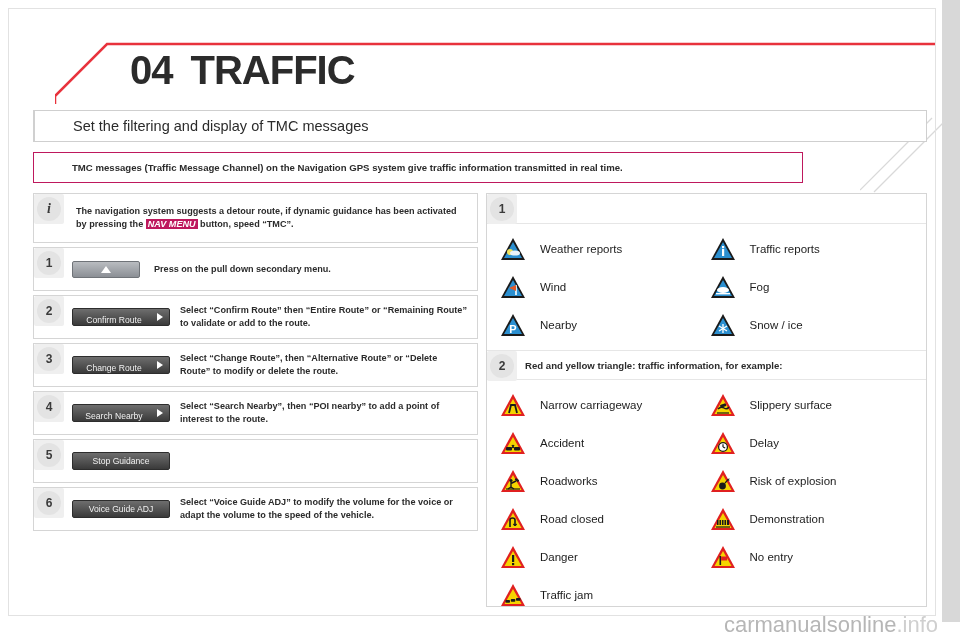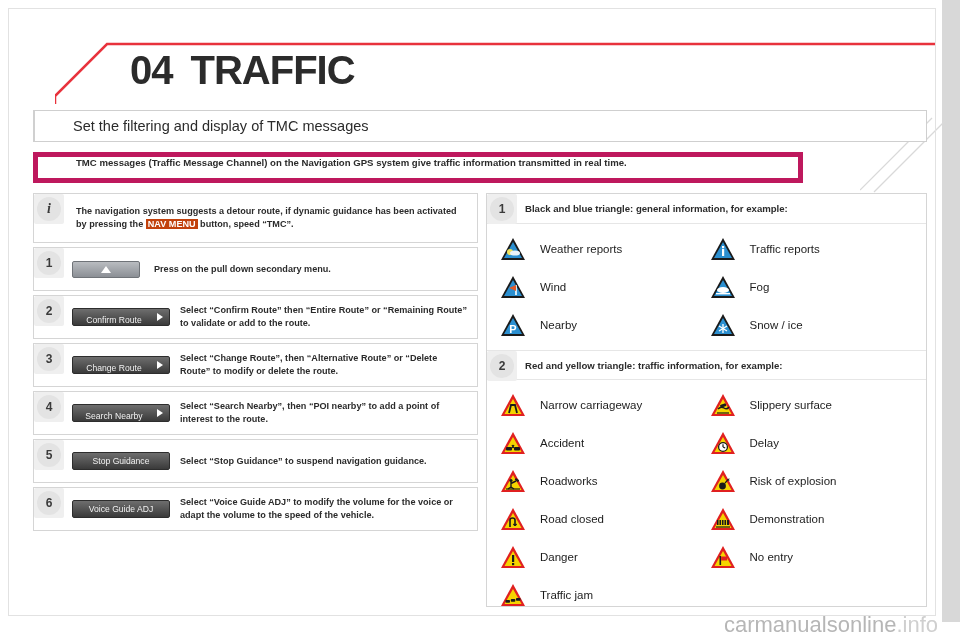--- a/index.html
+++ b/index.html
@@ -75,9 +75,9 @@
     position: absolute;
     left: 33px; top: 152px;
     width: 770px; height: 31px;
-    border: 5px solid #be185d;
+    border: 1px solid #be185d;
     background: #ffffff;
-    display: flex; align-items: flex-start;
+    display: flex; align-items: center;
   }
   .intro-band .txt {
     margin-left: 38px;

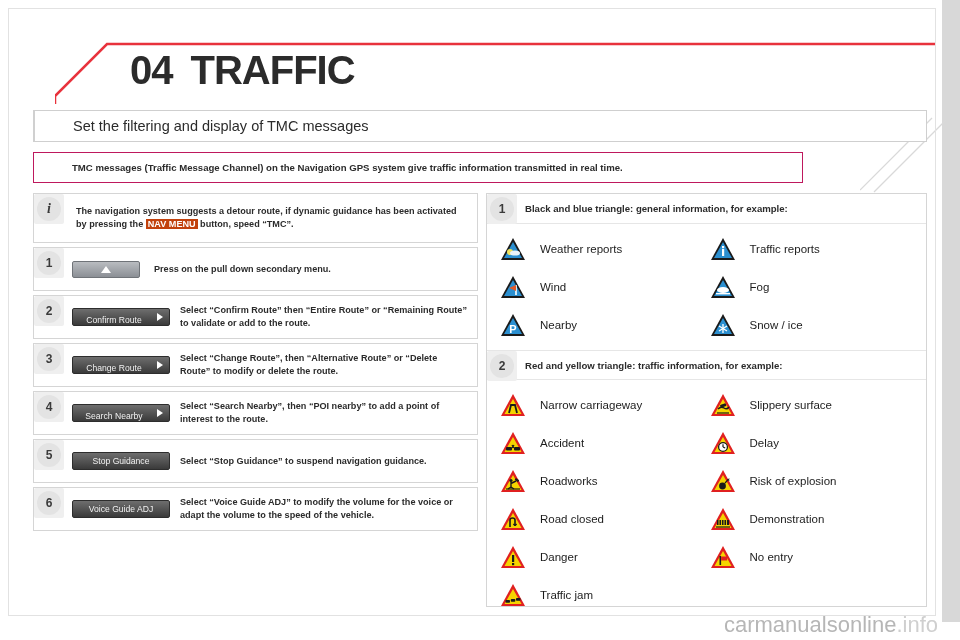--- a/index.html
+++ b/index.html
@@ -357,7 +357,6 @@
       <div class="badge">
         <div class="disc">1</div>
       </div>
-      <span class="htxt">Black and blue triangle: general information, for example:</span>
     </div>
 
     <div class="icon-grid">

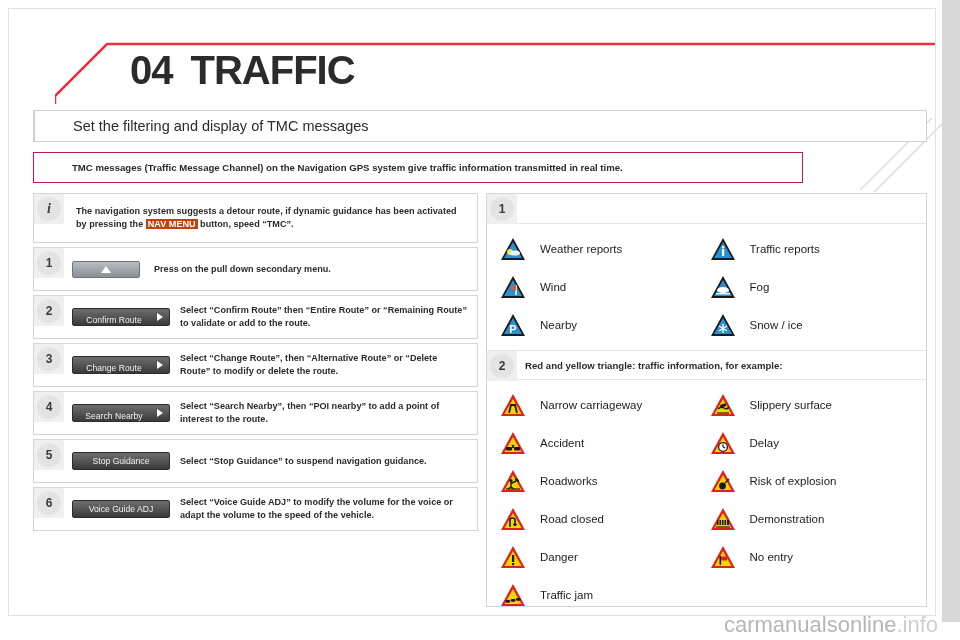--- a/index.html
+++ b/index.html
@@ -139,7 +139,7 @@
   .panel.info-panel { min-height: 50px; }
   .panel.info-panel .ptext { padding-left: 4px; }
   .panel.info-panel .hl {
-    background: #c2410c; color: #ffffff; padding: 0 2px;
+    background: #be185d; color: #ffffff; padding: 0 2px; font-style: italic;
   }
 
   

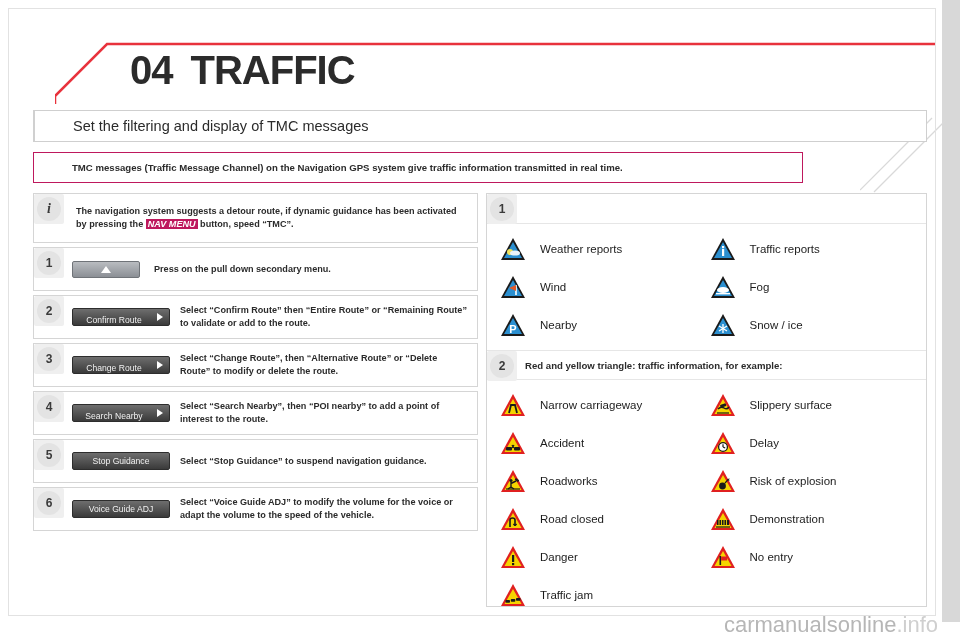--- a/index.html
+++ b/index.html
@@ -333,7 +333,6 @@
         <div class="menubtn">
           <span>Stop Guidance</span>
         </div>
-        <div class="ptext">Select “Stop Guidance” to suspend navigation guidance.</div>
       </div>
     </div>
 

